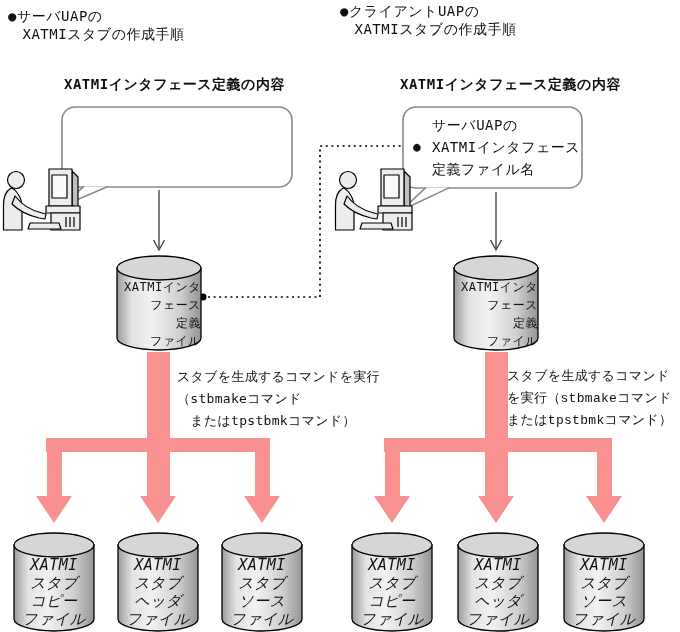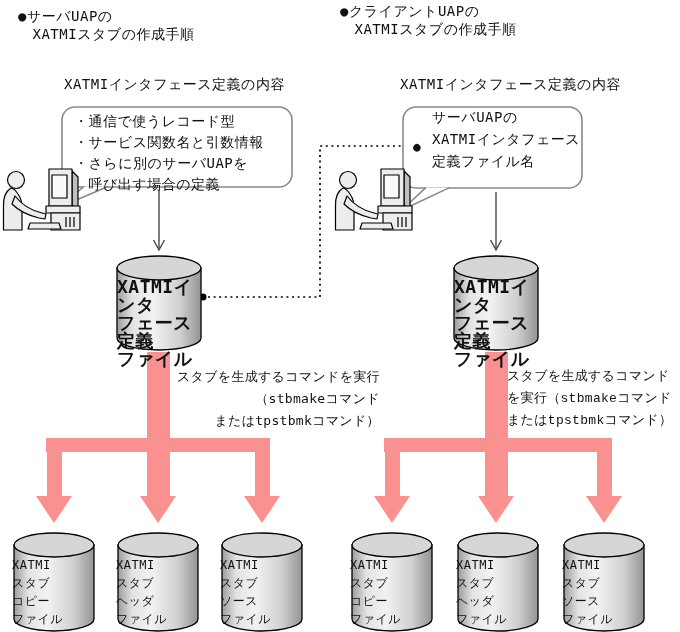--- a/index.html
+++ b/index.html
@@ -132,7 +132,7 @@
     <use href="#pc-user" x="332" y="0"></use>
   </svg>
 
-  <div class="txt hdr" style="left:18px;top:7px;">●サーバUAPの
+  <div class="txt hdr" style="left:8px;top:7px;">●サーバUAPの
 　XATMIスタブの作成手順</div>
   <div class="txt hdr" style="left:340px;top:2px;">●クライアントUAPの
 　XATMIスタブの作成手順</div>

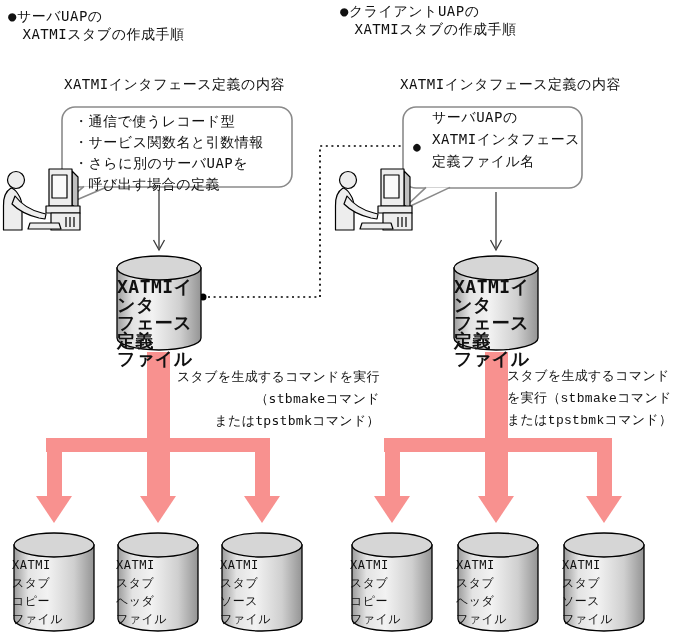--- a/index.html
+++ b/index.html
@@ -14,7 +14,7 @@
     letter-spacing:0.5px;
   }
   .hdr{line-height:18px;}
-  .lbl{line-height:16px;}
+  .lbl{line-height:16px;font-weight:bold;}
   .note{line-height:21px;}
   .note-r{line-height:22px;}
   .cyl{font-size:18px;line-height:18px;text-align:left;letter-spacing:0.5px;font-weight:bold;}

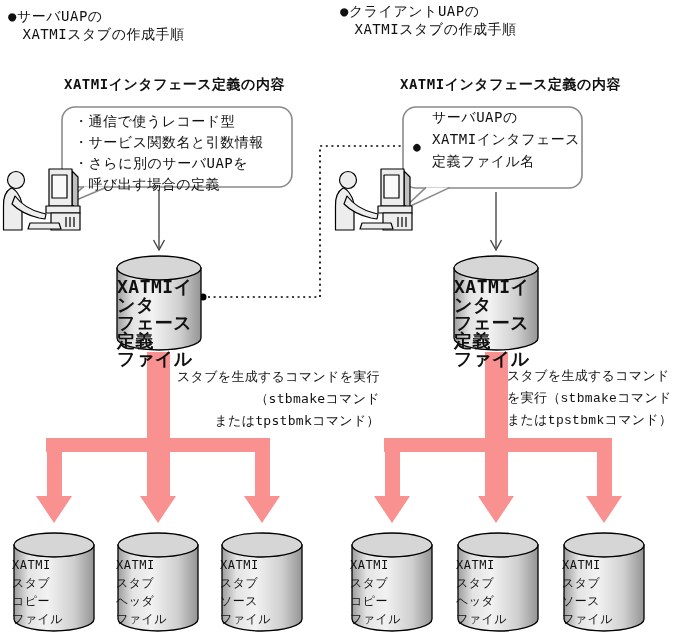--- a/index.html
+++ b/index.html
@@ -140,10 +140,6 @@
   <div class="txt lbl" style="left:64px;top:76px;">XATMIインタフェース定義の内容</div>
   <div class="txt lbl" style="left:400px;top:76px;">XATMIインタフェース定義の内容</div>
 
-  <div class="txt note" style="left:74px;top:111px;">・通信で使うレコード型
-・サービス関数名と引数情報
-・さらに別のサーバUAPを
-　呼び出す場合の定義</div>
   <div class="txt bullet" style="left:413px;top:140px;">●</div>
   <div class="txt note-r" style="left:432px;top:106px;">サーバUAPの
 XATMIインタフェース

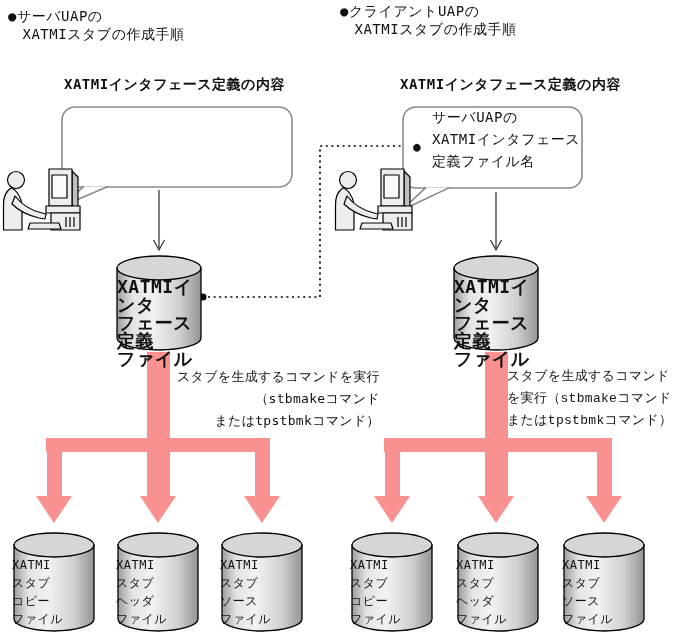--- a/index.html
+++ b/index.html
@@ -141,7 +141,7 @@
   <div class="txt lbl" style="left:400px;top:76px;">XATMIインタフェース定義の内容</div>
 
   <div class="txt bullet" style="left:413px;top:140px;">●</div>
-  <div class="txt note-r" style="left:432px;top:106px;">サーバUAPの
+  <div class="txt note-r" style="left:432px;top:114px;">サーバUAPの
 XATMIインタフェース
 定義ファイル名</div>
 

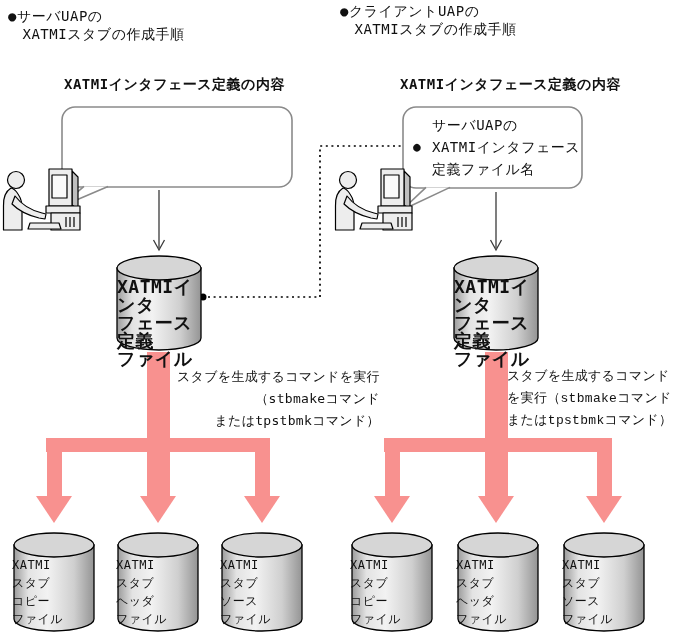--- a/index.html
+++ b/index.html
@@ -17,7 +17,7 @@
   .lbl{line-height:16px;font-weight:bold;}
   .note{line-height:21px;}
   .note-r{line-height:22px;}
-  .cyl{font-size:18px;line-height:18px;text-align:left;letter-spacing:0.5px;font-weight:bold;}
+  .cyl{font-size:12px;line-height:18px;text-align:right;letter-spacing:0.5px;}
   .cylb{font-size:12px;line-height:18px;letter-spacing:0.5px;}
   .cmd{font-size:13px;line-height:22px;letter-spacing:0.3px;}
   .bullet{font-size:13px;line-height:14px;}

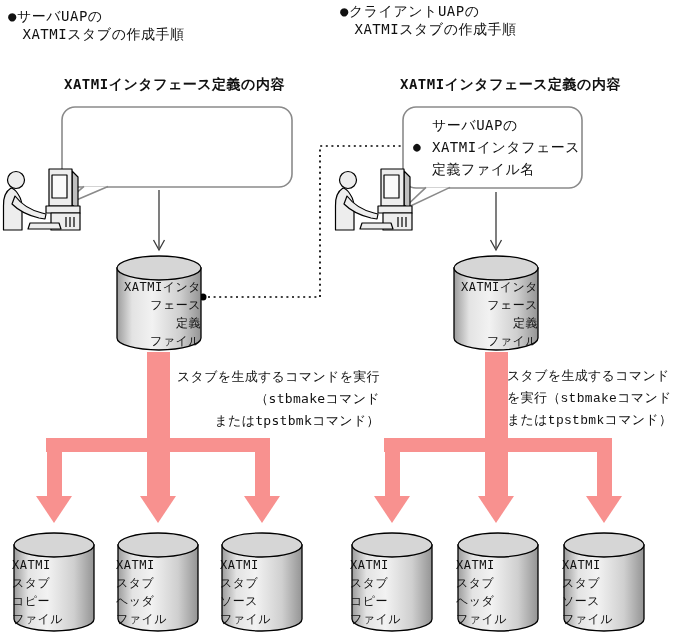--- a/index.html
+++ b/index.html
@@ -154,7 +154,7 @@
 定義
 ファイル</div>
 
-  <div class="txt cmd" style="left:177px;top:366px;text-align:right;">スタブを生成するコマンドを実行
+  <div class="txt cmd" style="left:177px;top:366px;">スタブを生成するコマンドを実行
 （stbmakeコマンド
 　またはtpstbmkコマンド）</div>
   <div class="txt cmd" style="left:507px;top:366px;font-family:Liberation Mono, monospace;">スタブを生成するコマンド

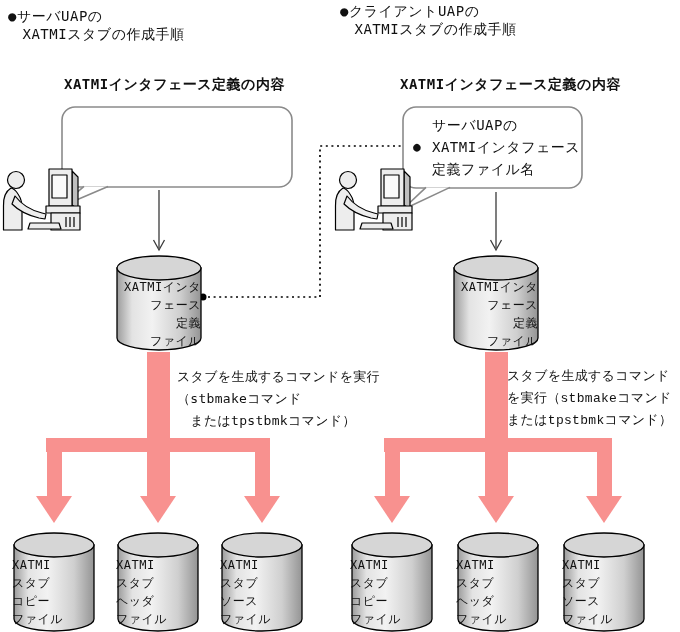--- a/index.html
+++ b/index.html
@@ -18,7 +18,7 @@
   .note{line-height:21px;}
   .note-r{line-height:22px;}
   .cyl{font-size:12px;line-height:18px;text-align:right;letter-spacing:0.5px;}
-  .cylb{font-size:12px;line-height:18px;letter-spacing:0.5px;}
+  .cylb{font-size:15px;line-height:18px;text-align:center;letter-spacing:0.5px;font-style:italic;}
   .cmd{font-size:13px;line-height:22px;letter-spacing:0.3px;}
   .bullet{font-size:13px;line-height:14px;}
 </style>

